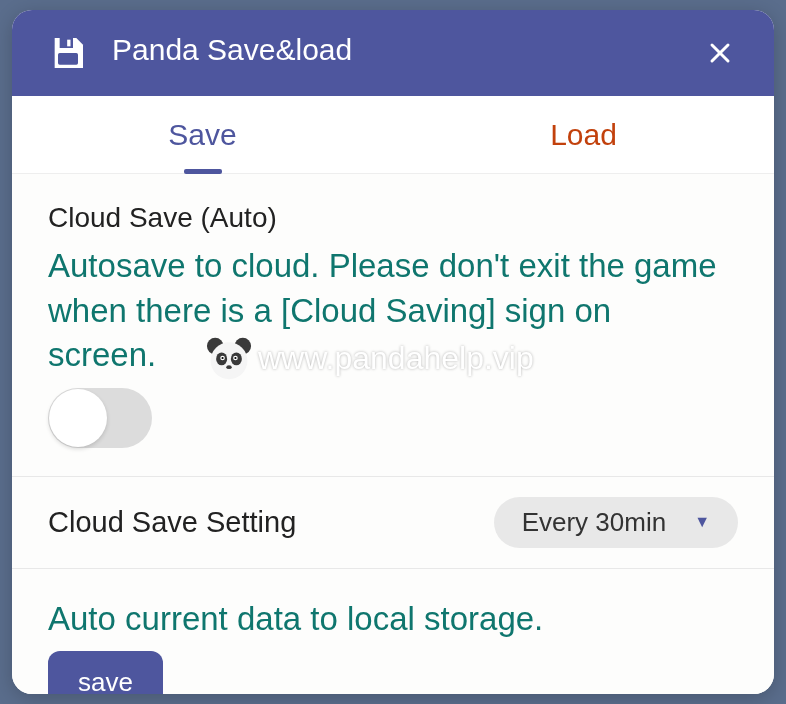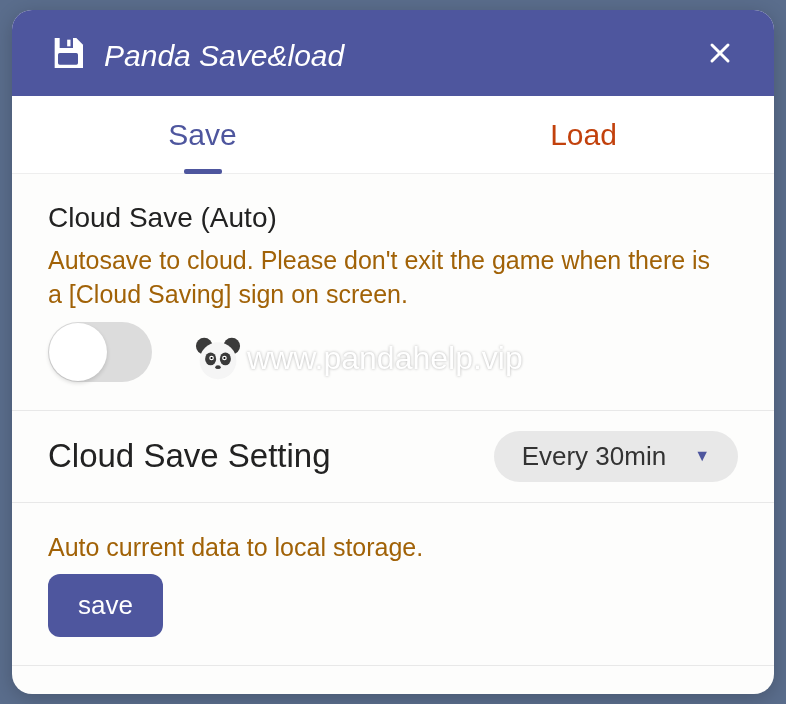--- a/index.html
+++ b/index.html
@@ -32,9 +32,8 @@
     }
     .header-left {
       display: flex;
-      align-items: flex-end;
-      gap: 16px;
-      font-style: italic;
+      align-items: flex-start;
+      gap: 24px;
     }
     .save-icon {
       width: 40px;

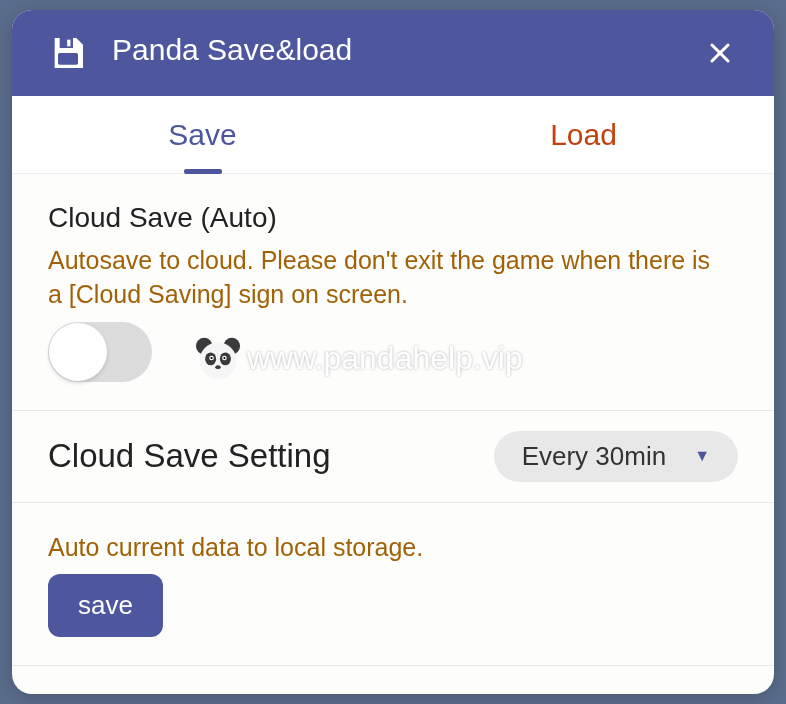--- a/index.html
+++ b/index.html
@@ -117,8 +117,8 @@
       gap: 14px;
     }
     .row-subtitle {
-      font-size: 25px;
-      color: #a16207;
+      font-size: 33px;
+      color: #0f766e;
       line-height: 1.35;
     }
     .toggle {

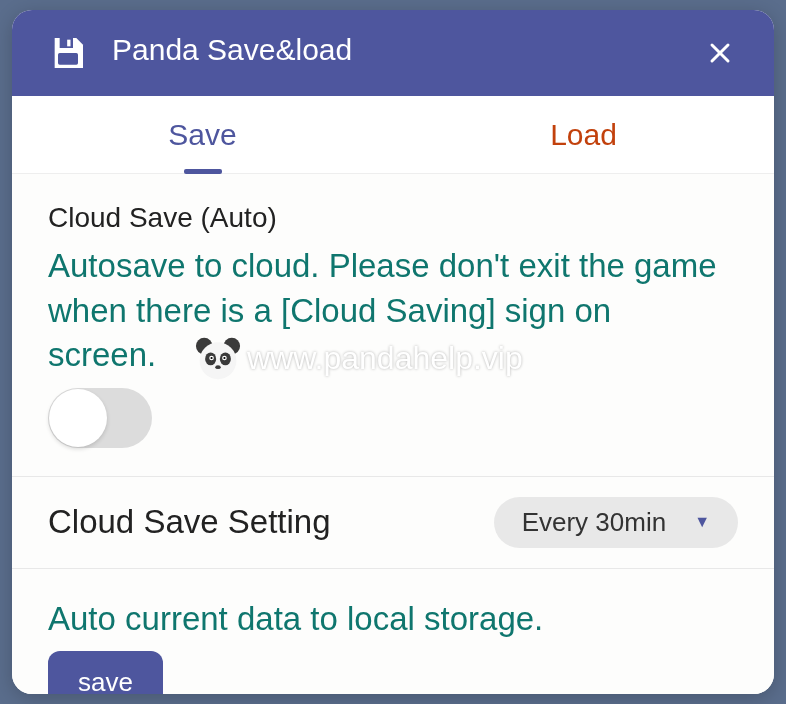--- a/index.html
+++ b/index.html
@@ -191,7 +191,7 @@
     .watermark {
       position: absolute;
       top: 335px;
-      left: 195px;
+      left: 206px;
       display: flex;
       align-items: center;
       gap: 6px;

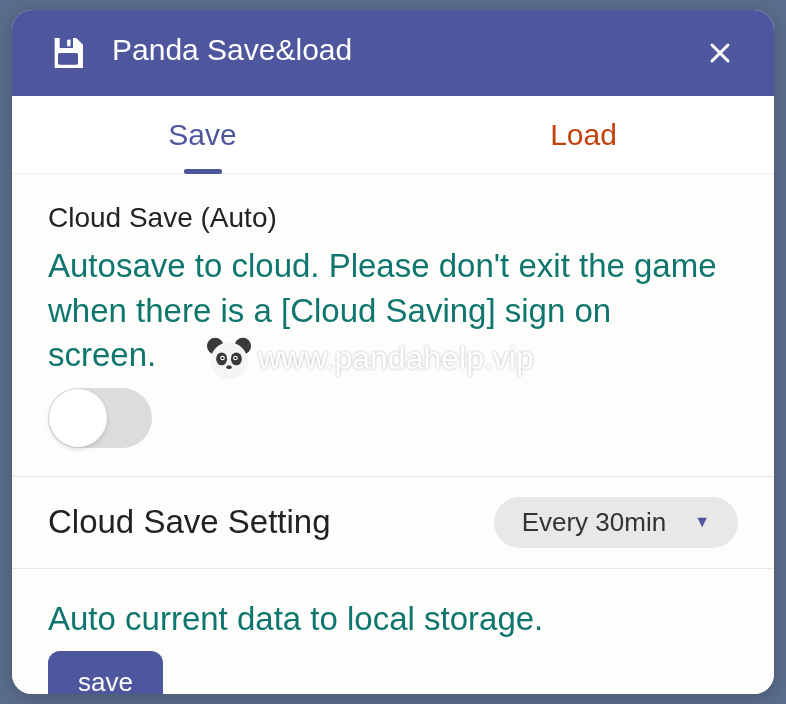--- a/index.html
+++ b/index.html
@@ -149,7 +149,7 @@
       align-items: center;
     }
     .setting-label {
-      font-size: 33px;
+      font-size: 29px;
       color: #222;
     }
     .dropdown {

